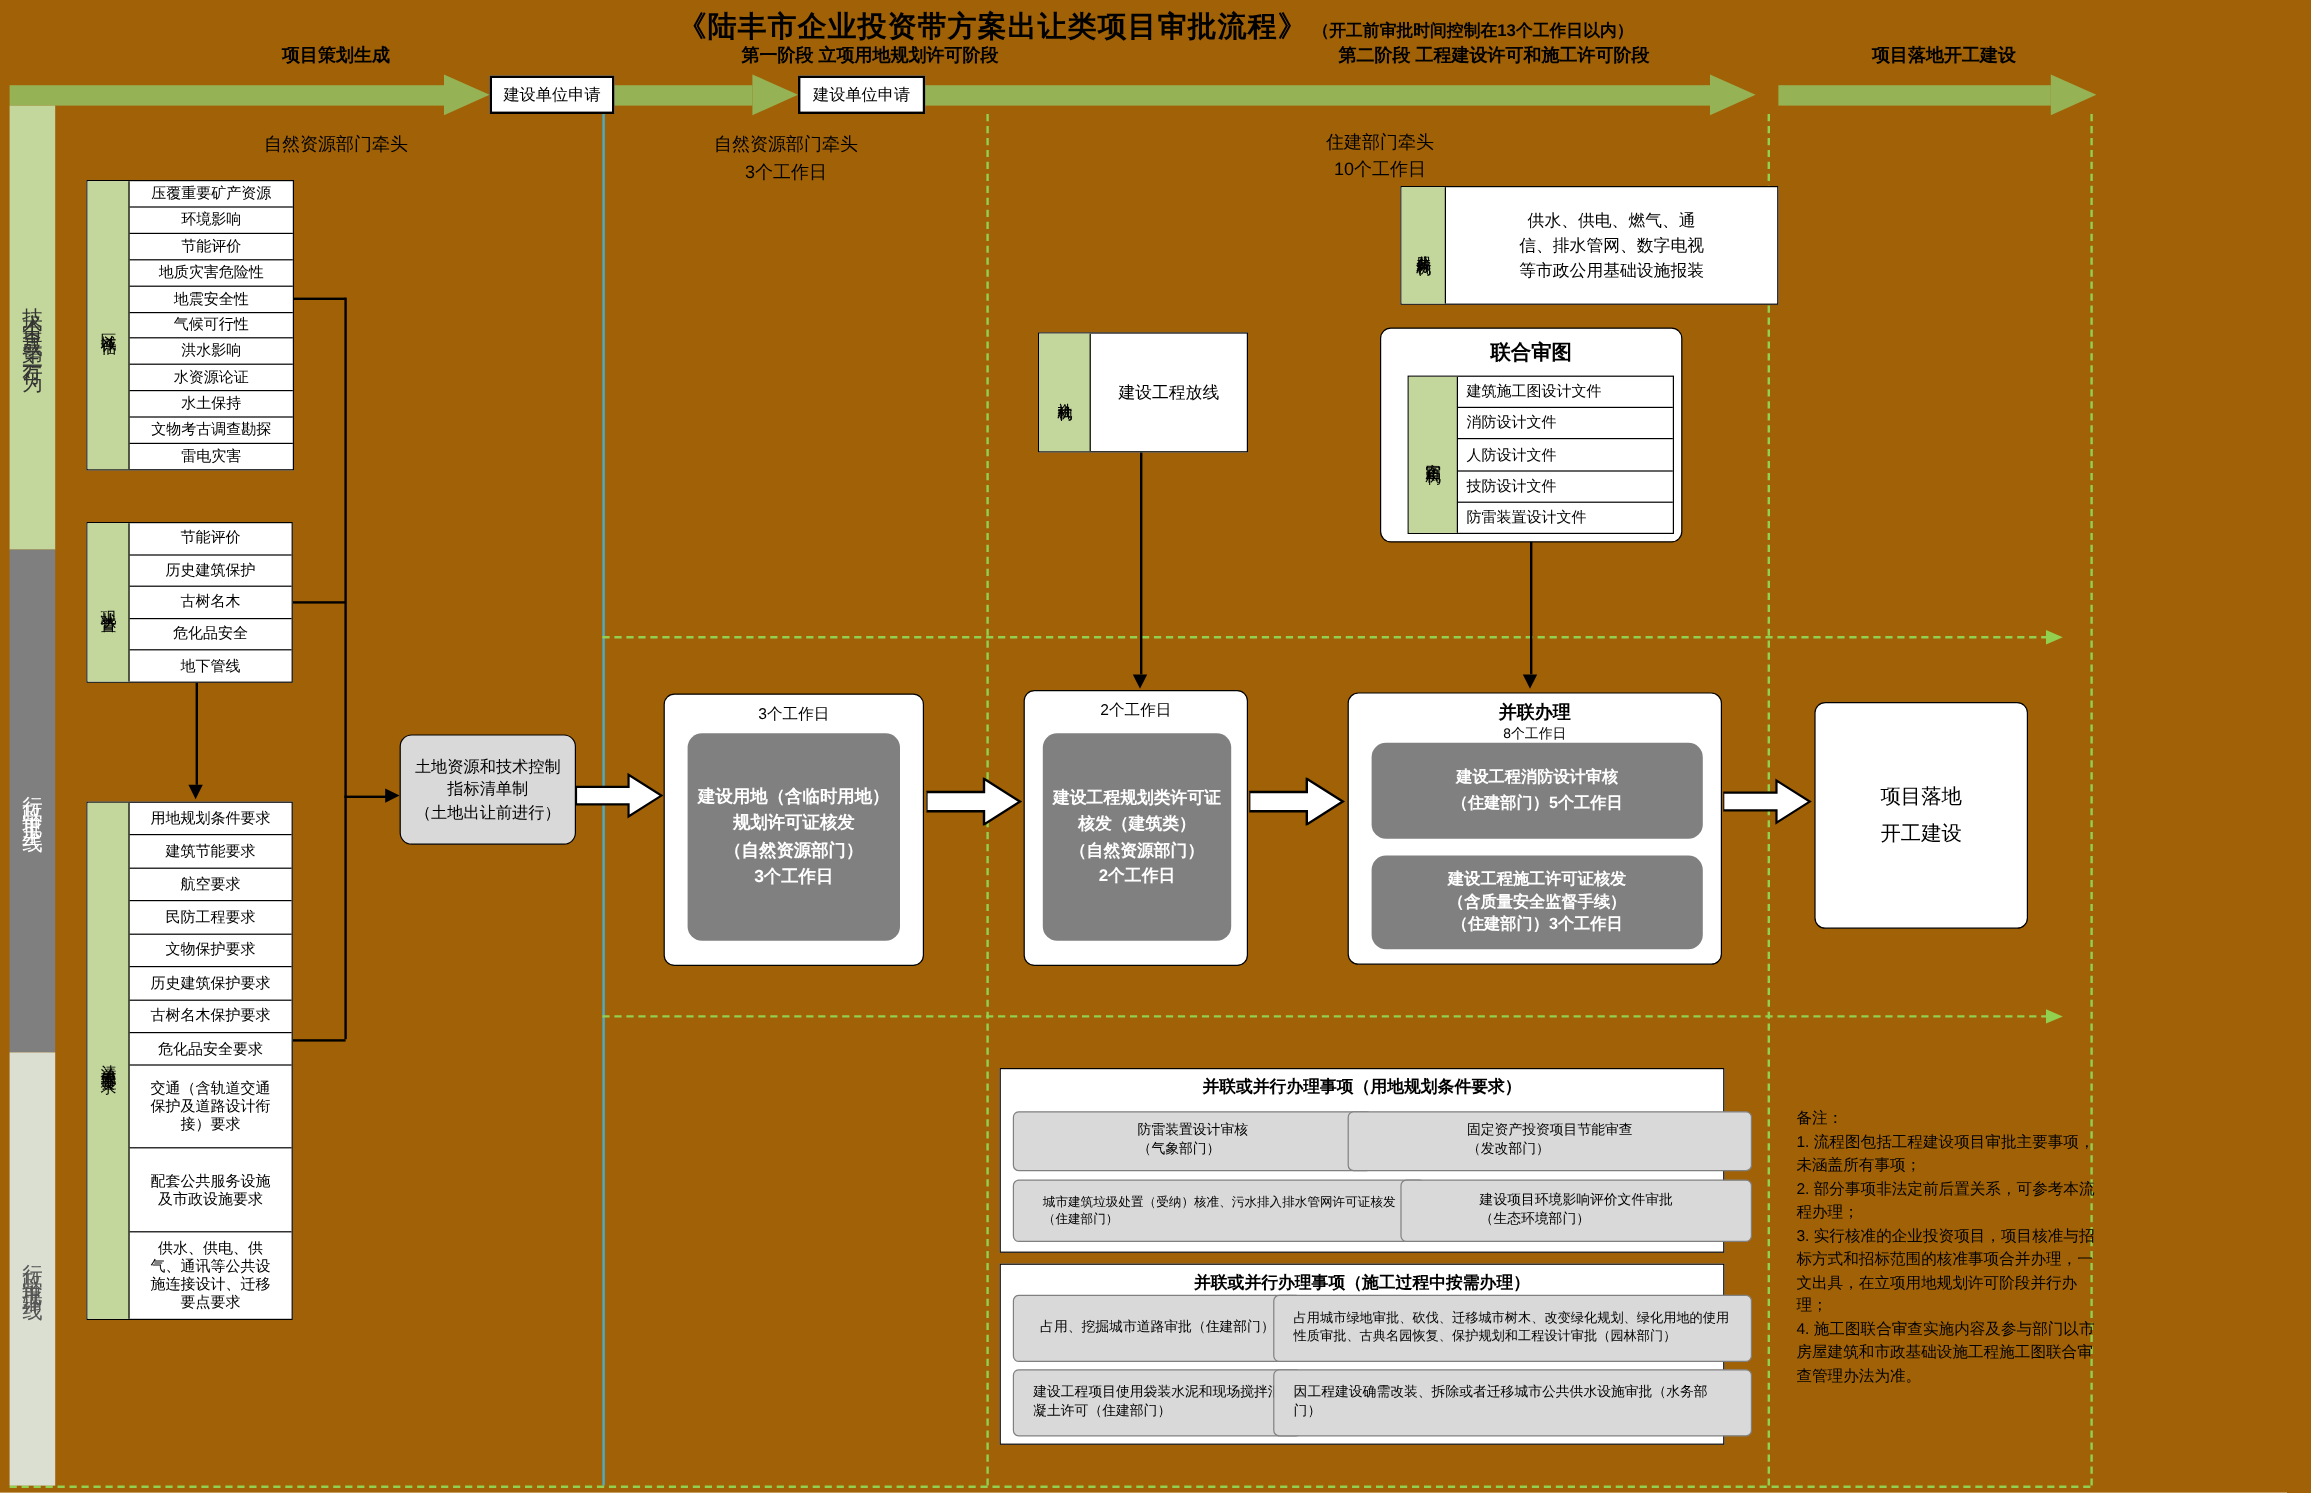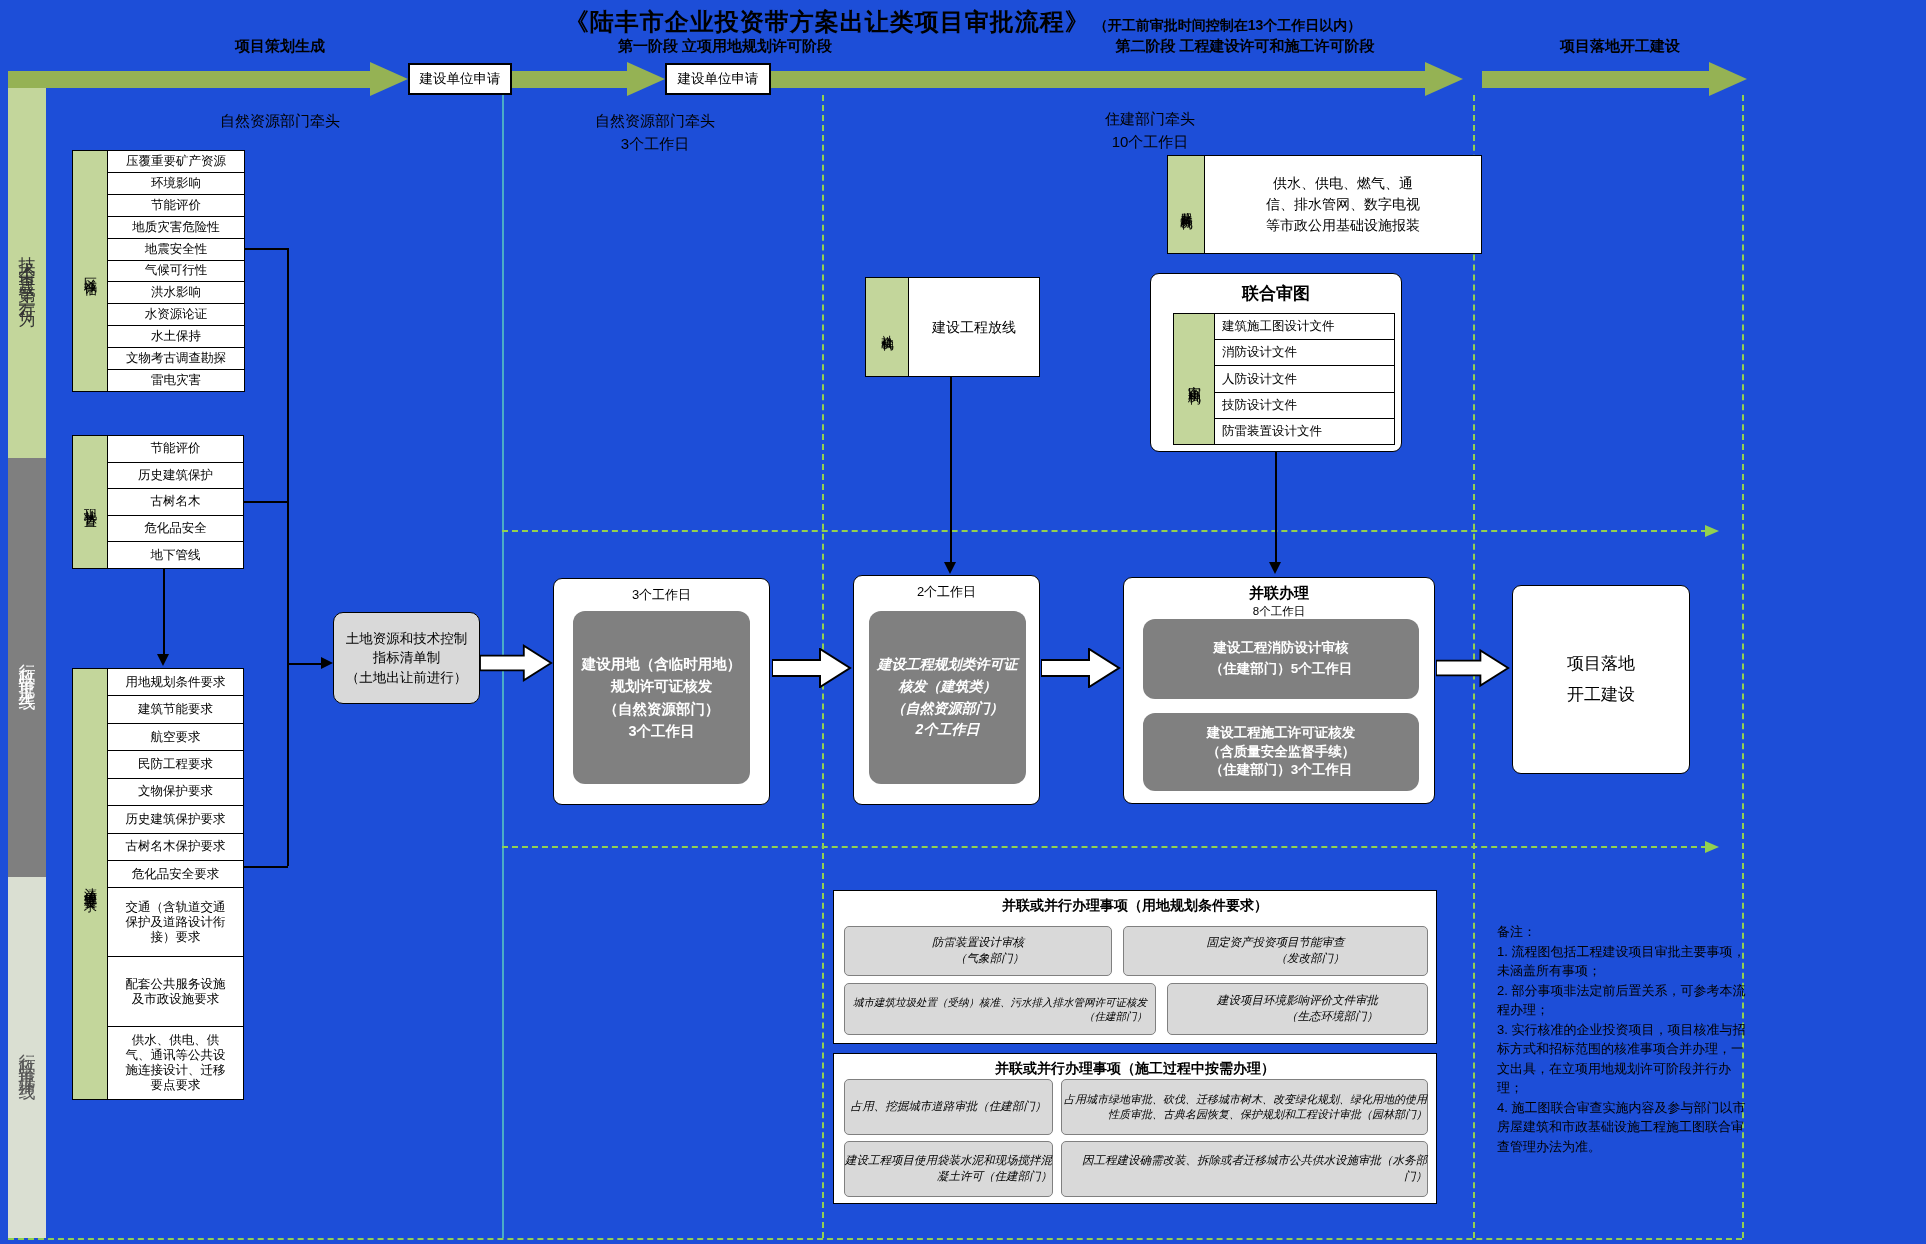--- a/index.html
+++ b/index.html
@@ -3,7 +3,7 @@
 <meta charset="utf-8">
 <style>
   html,body{margin:0;padding:0;background:#fff;}
-  #canvas{position:relative;width:1926px;height:1244px;background:#1d4ed8;overflow:hidden;
+  #canvas{position:relative;width:1926px;height:1244px;background:#a16207;overflow:hidden;
           font-family:"Liberation Sans","DejaVu Sans",sans-serif;color:#000;}
   .abs{position:absolute;}
   .ctr{display:flex;align-items:center;justify-content:center;text-align:center;}

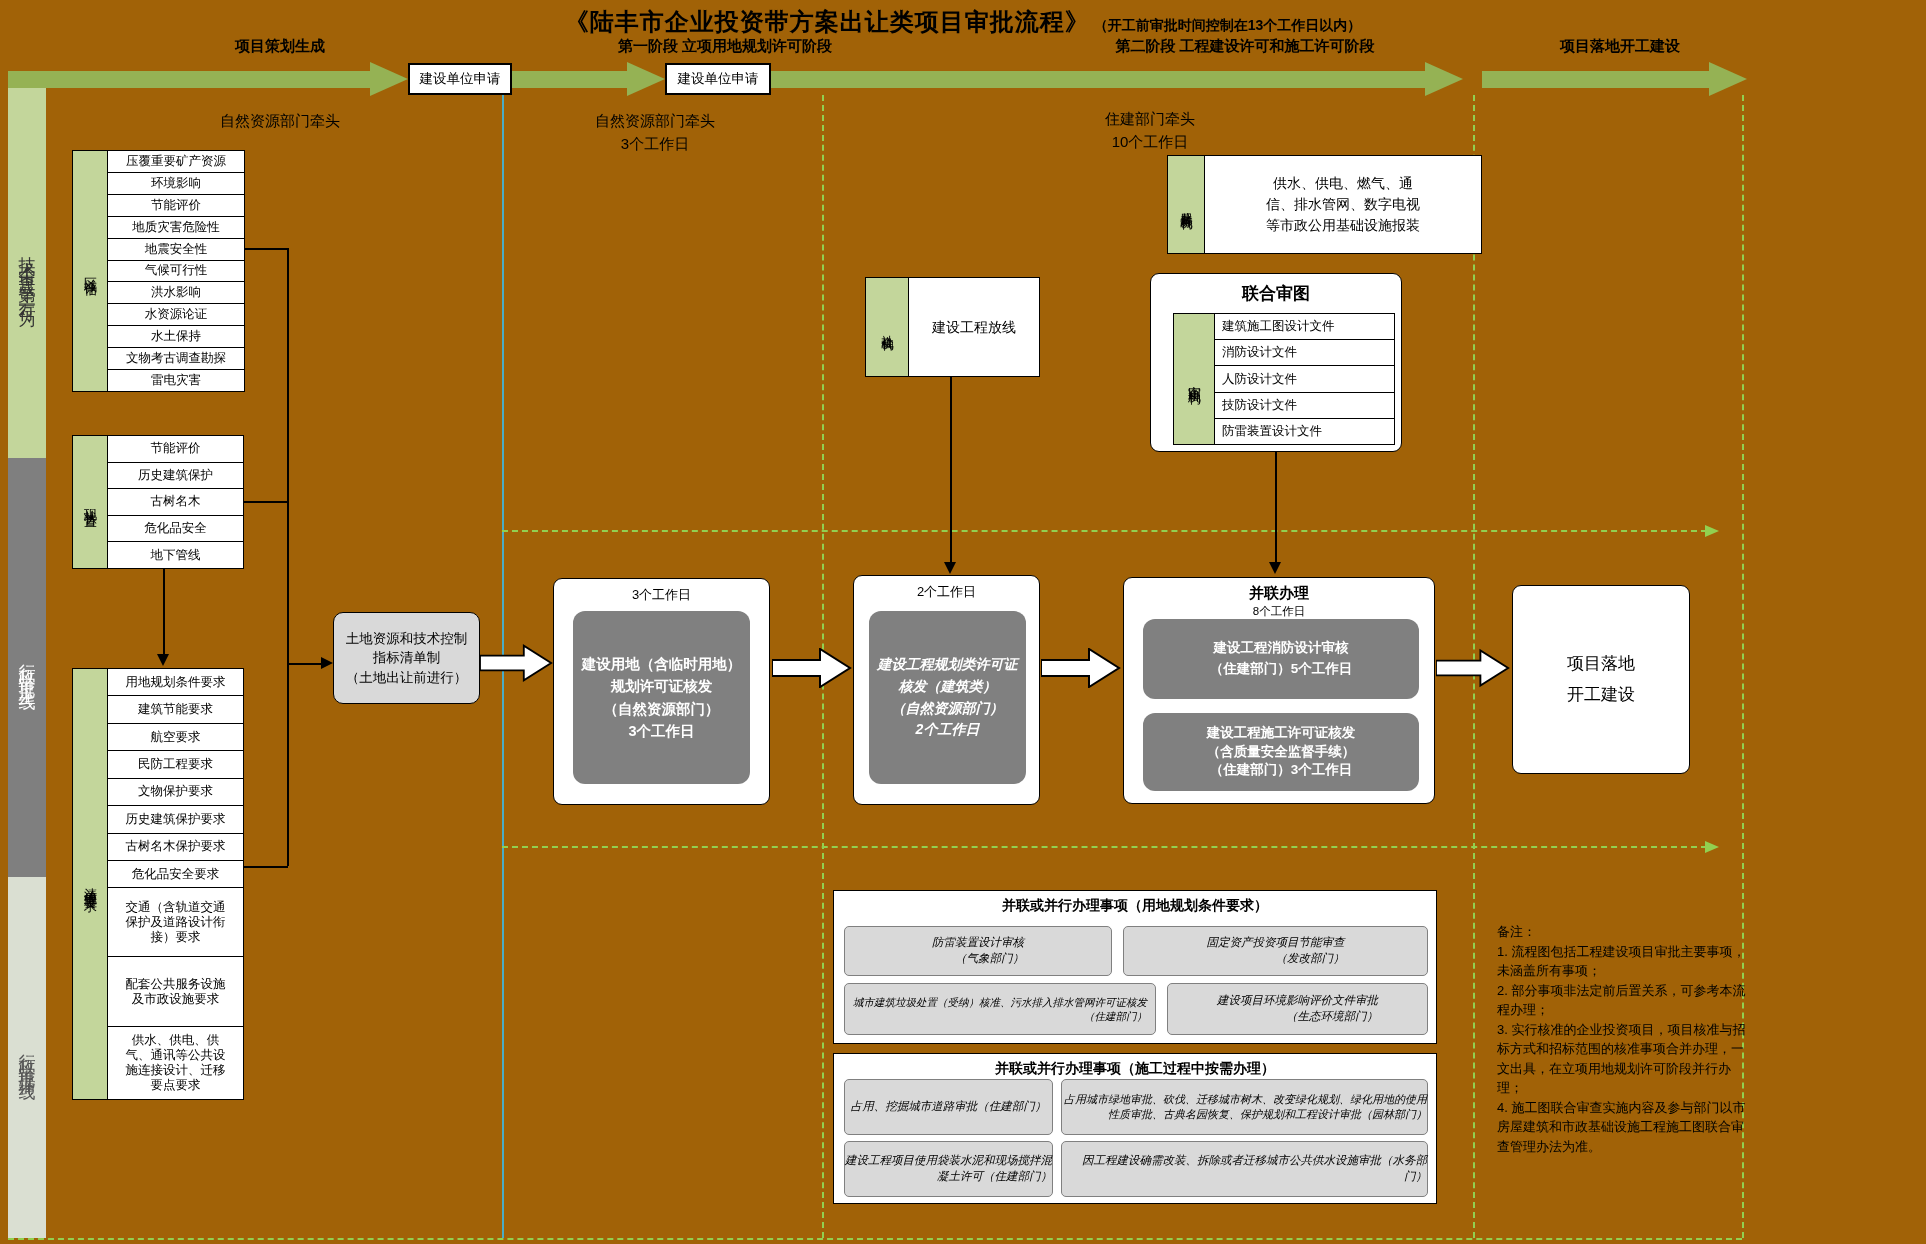--- a/index.html
+++ b/index.html
@@ -201,7 +201,7 @@
 
   <div class="abs outline-box" style="left:853px;top:575px;width:185px;height:228px;">
     <div class="dur">2个工作日</div>
-    <div class="gray-inner ctr pre abs" style="left:15px;top:35px;width:157px;height:173px;font-size:14px;font-style:italic;">建设工程规划类许可证
+    <div class="gray-inner ctr pre abs" style="left:15px;top:35px;width:157px;height:173px;font-size:14px;">建设工程规划类许可证
 核发（建筑类）
 （自然资源部门）
 2个工作日</div>

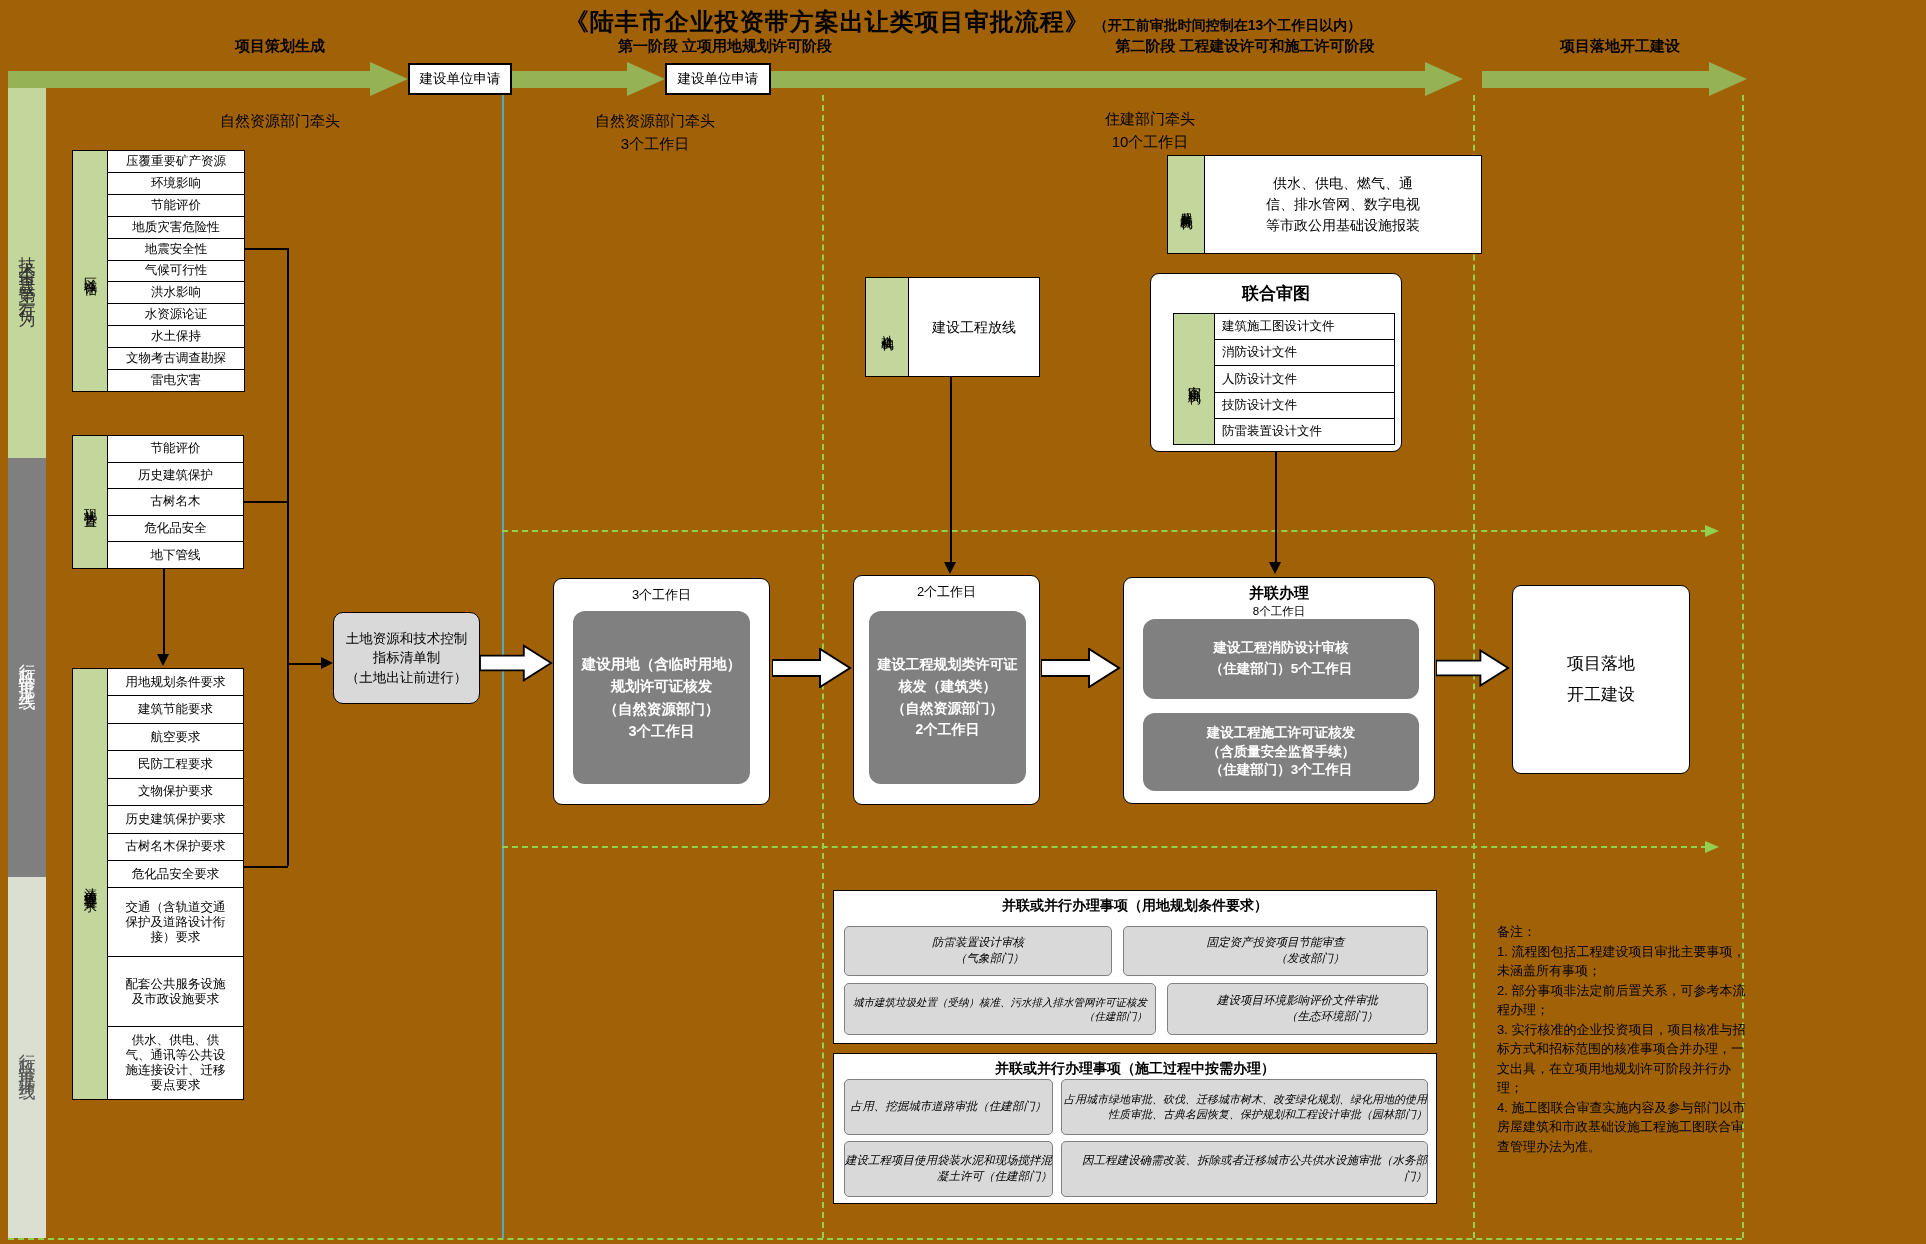--- a/index.html
+++ b/index.html
@@ -51,8 +51,8 @@
   .pgroup{background:#fff;border:1.5px solid #000;z-index:2;}
   .pgroup .ptitle{position:absolute;top:6px;left:0;right:0;text-align:center;font-weight:bold;font-size:14px;}
   .pitem{position:absolute;background:#D9D9D9;border:1px solid #808080;border-radius:5px;
-         display:flex;align-items:center;justify-content:center;text-align:right;
-         font-size:11.5px;line-height:1.35;padding:2px 0;z-index:3;font-style:italic;}
+         display:flex;align-items:center;justify-content:center;text-align:left;
+         font-size:11.5px;line-height:1.35;padding:2px 16px;z-index:3;}
   .pitem.small{font-size:10.5px;}
   .notes{font-size:13px;line-height:1.5;white-space:pre-line;z-index:2;}
   .blockarrow{z-index:3;}

